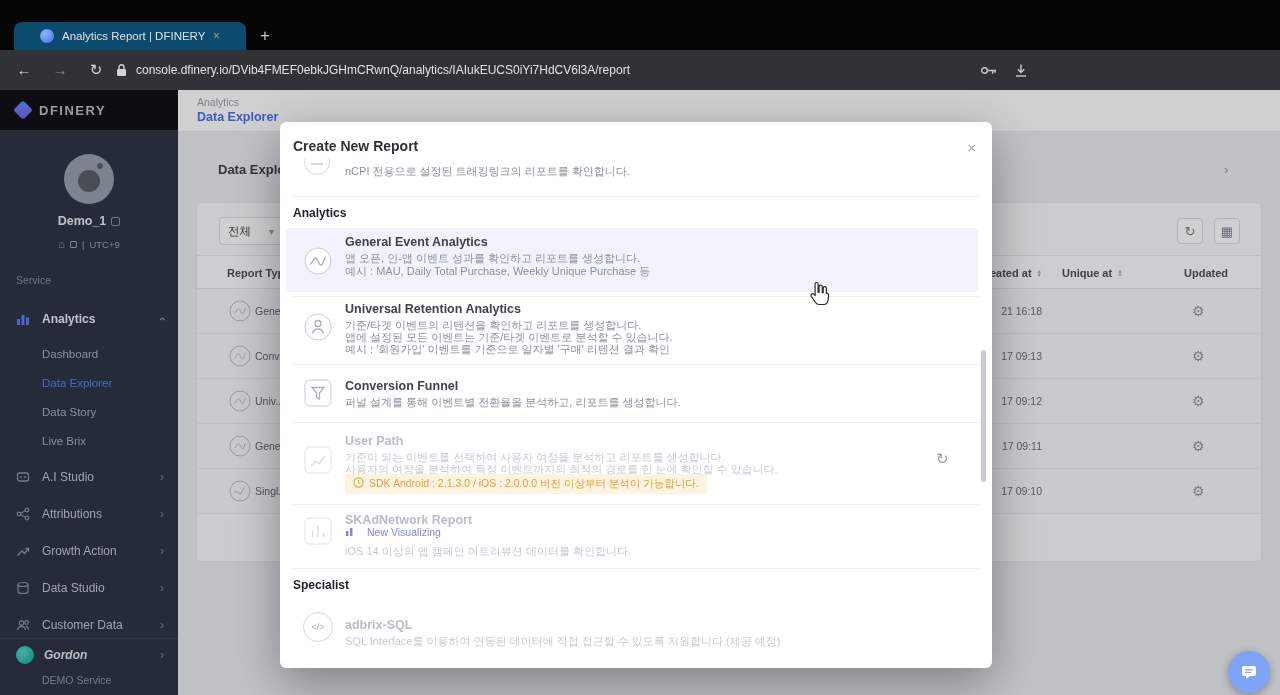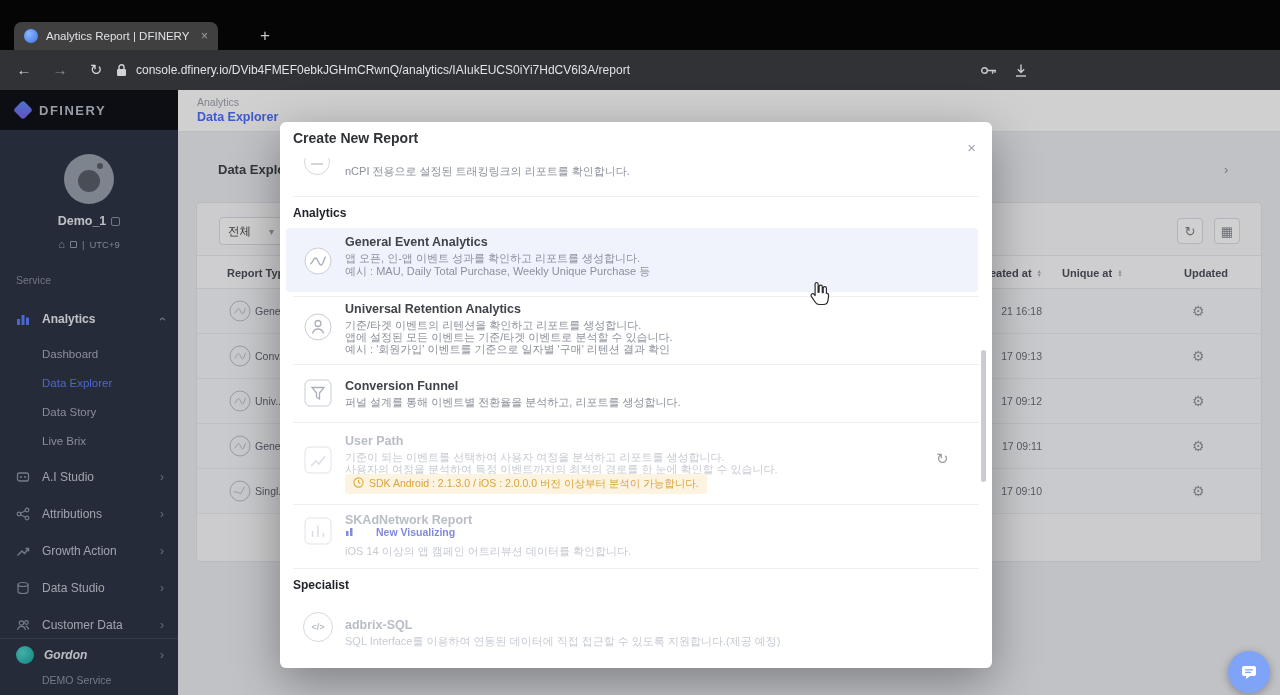--- a/index.html
+++ b/index.html
@@ -9,7 +9,7 @@
 
   
   .frame { position:absolute; left:0; top:0; width:1280px; height:50px; background:#050506; }
-  .tab { position:absolute; left:14px; top:22px; width:204px; height:28px; background:#404040; border-radius:8px 8px 0 0; display:flex; align-items:center; padding:0 10px; }
+  .tab { position:absolute; left:14px; top:22px; width:232px; height:28px; background:#0c4a6e; border-radius:8px 8px 0 0; display:flex; align-items:center; padding:0 26px; }
   .favicon { width:14px; height:14px; border-radius:50%; background:radial-gradient(circle at 35% 35%, #8ab6ff, #3f72e8); flex:none; }
   .tab-title { margin-left:8px; font-size:11.5px; color:#dfe1e5; white-space:nowrap; overflow:hidden; flex:1; }
   .tab-close { color:#9aa0a6; font-size:12px; margin-left:6px; cursor:pointer; }

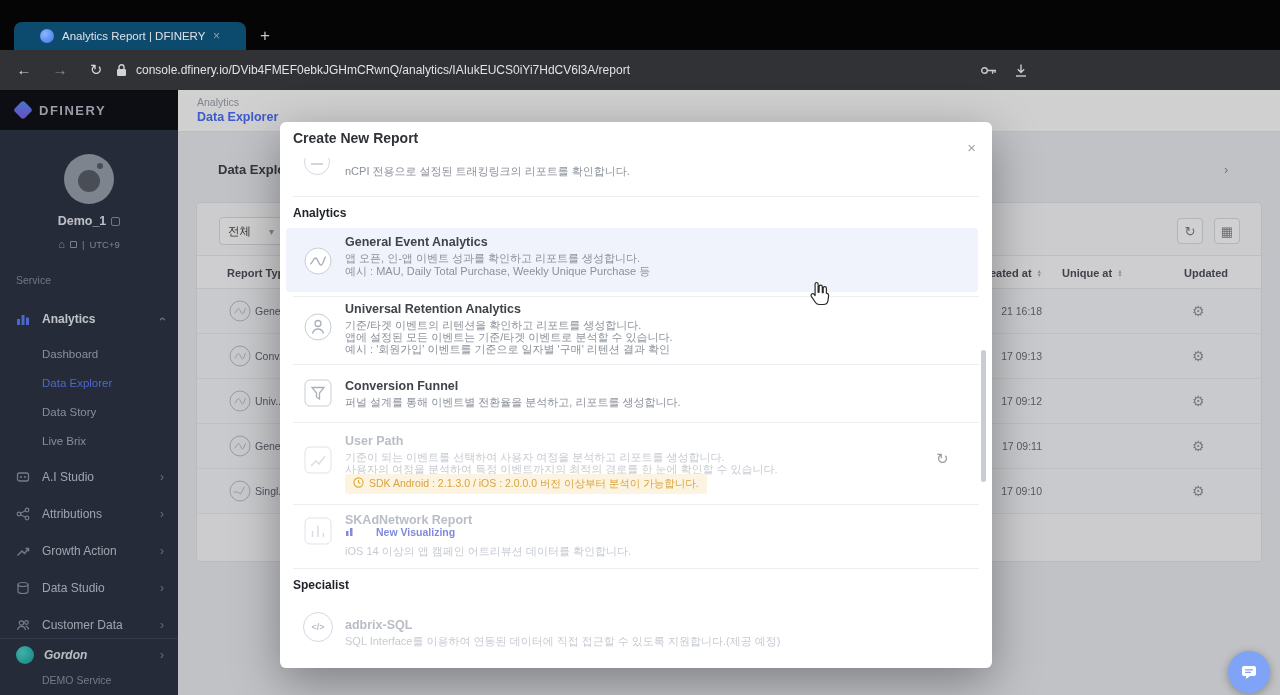--- a/index.html
+++ b/index.html
@@ -74,7 +74,7 @@
   
   .backdrop { position:absolute; left:0; top:90px; width:1280px; height:605px; background:rgba(18,20,26,0.20); z-index:10; }
   .modal { position:absolute; left:280px; top:122px; width:712px; height:546px; background:#fff; border-radius:6px; box-shadow:0 14px 48px rgba(0,0,0,0.35); z-index:20; overflow:hidden; }
-  .m-title { position:absolute; left:13px; top:8px; font-size:14px; font-weight:bold; color:#2f3237; }
+  .m-title { position:absolute; left:13px; top:16px; font-size:14px; font-weight:bold; color:#2f3237; }
   .m-close { position:absolute; right:16px; top:17px; color:#a0a5ad; font-size:15px; cursor:pointer; }
   .hr { position:absolute; left:13px; right:13px; height:1px; background:#eceef1; }
   .m-sec { position:absolute; left:13px; font-size:12px; font-weight:bold; color:#1f2228; }

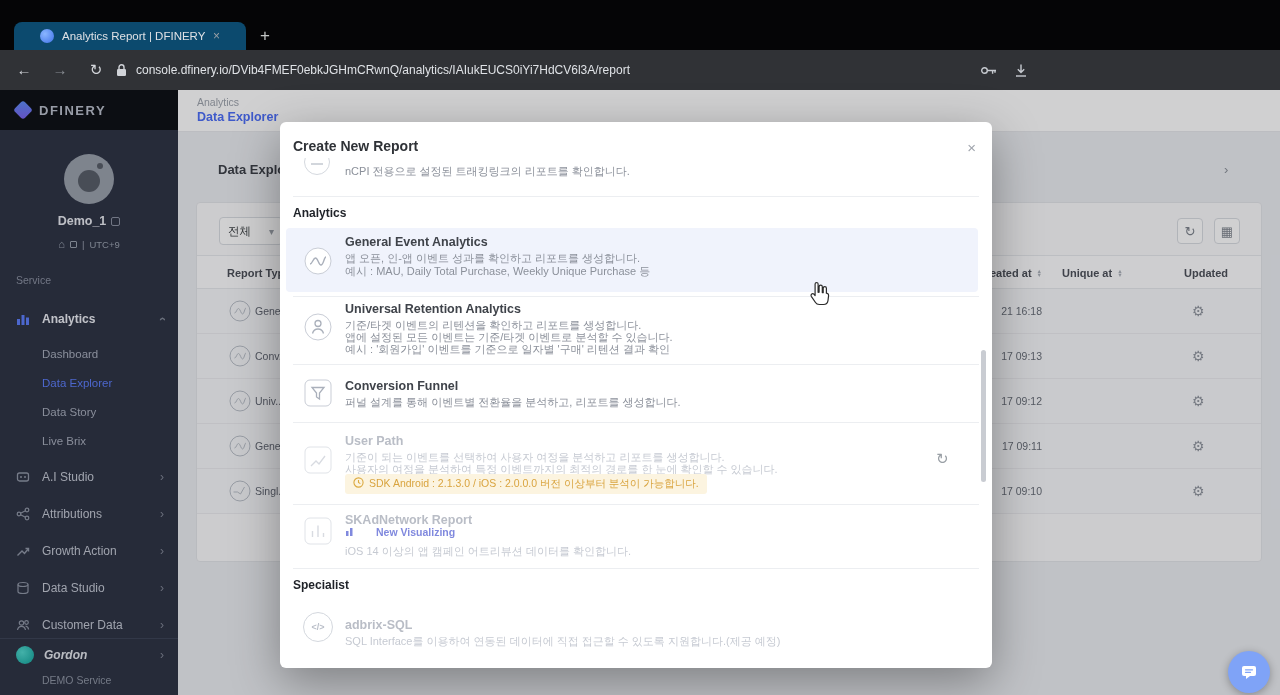--- a/index.html
+++ b/index.html
@@ -86,7 +86,7 @@
   .hl { position:absolute; left:6px; top:106px; width:692px; height:64px; background:#f0f3fc; border-radius:4px; }
   .sdk-notice { position:absolute; left:65px; top:352px; display:inline-flex; align-items:flex-start; gap:5px; background:#fcf4e0; color:#d9a43f; font-size:10.5px; padding:3px 8px; border-radius:3px; white-space:nowrap; }
   .sync { position:absolute; left:656px; top:328px; font-size:15px; color:#9aa0a6; cursor:pointer; }
-  .nv-badge { position:absolute; left:65px; top:404px; display:inline-flex; align-items:center; gap:21px; color:#8089de; font-size:10.5px; font-weight:bold; }
+  .nv-badge { position:absolute; left:65px; top:404px; display:inline-flex; align-items:center; gap:12px; color:#8089de; font-size:10.5px; font-weight:normal; }
   .scroll-thumb { position:absolute; right:6px; top:228px; width:5px; height:132px; background:#c9ccd2; border-radius:3px; cursor:pointer; }
   .partial-ico { position:absolute; left:23px; top:36px; width:28px; height:20px; overflow:hidden; }
   .sql-ico { position:absolute; left:23px; top:490px; width:30px; height:30px; border:1px solid #d4d8de; border-radius:50%; display:flex; align-items:center; justify-content:center; color:#b9bec8; font-size:9px; font-weight:bold; }

